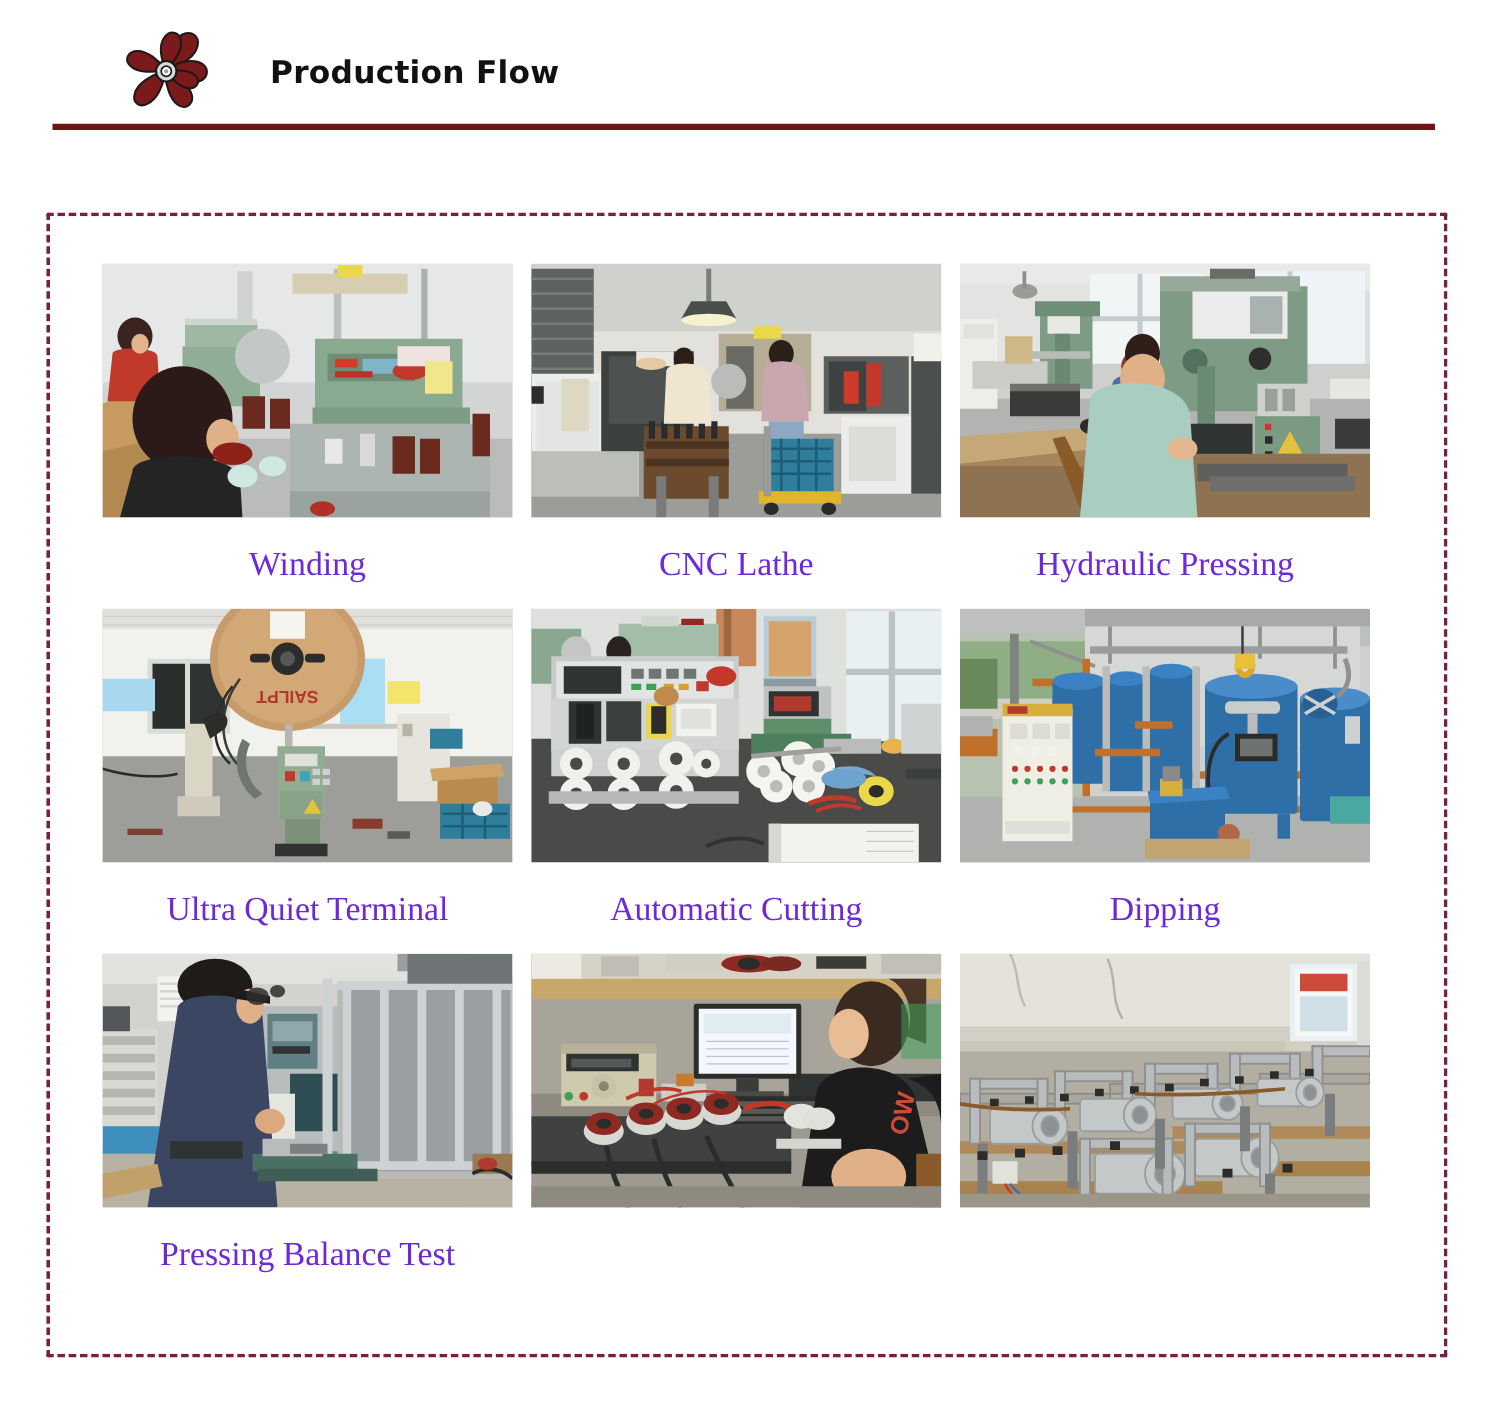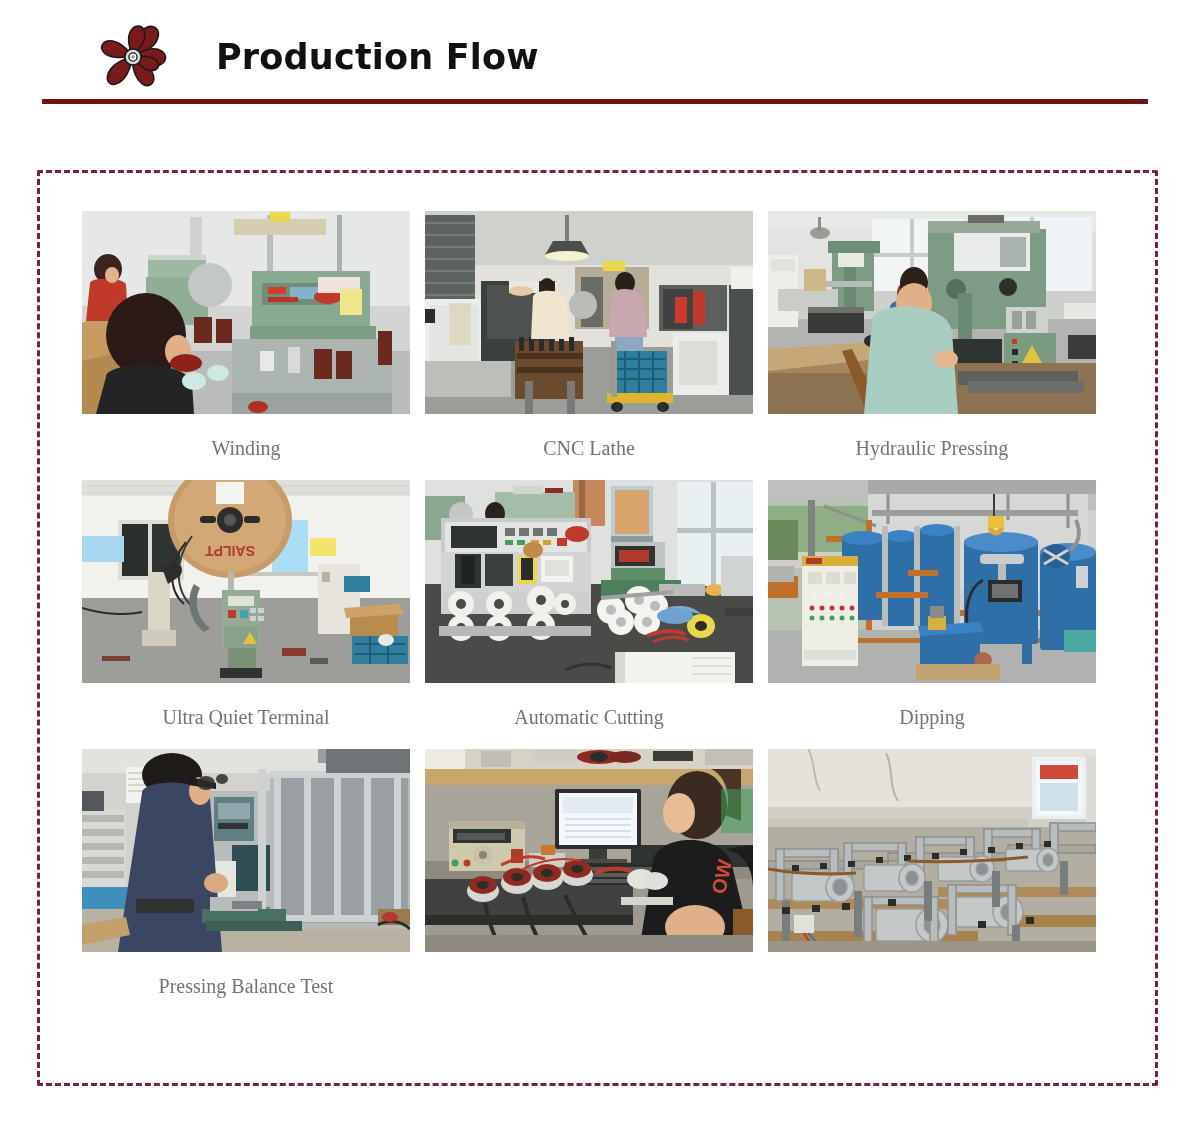--- a/index.html
+++ b/index.html
@@ -40,7 +40,7 @@
   .page-title {
     margin-left: 46px;
     font-family: "DejaVu Sans", sans-serif;
-    font-size: 35px;
+    font-size: 25px;
     font-weight: bold;
     color: #111111;
     letter-spacing: 0.2px;

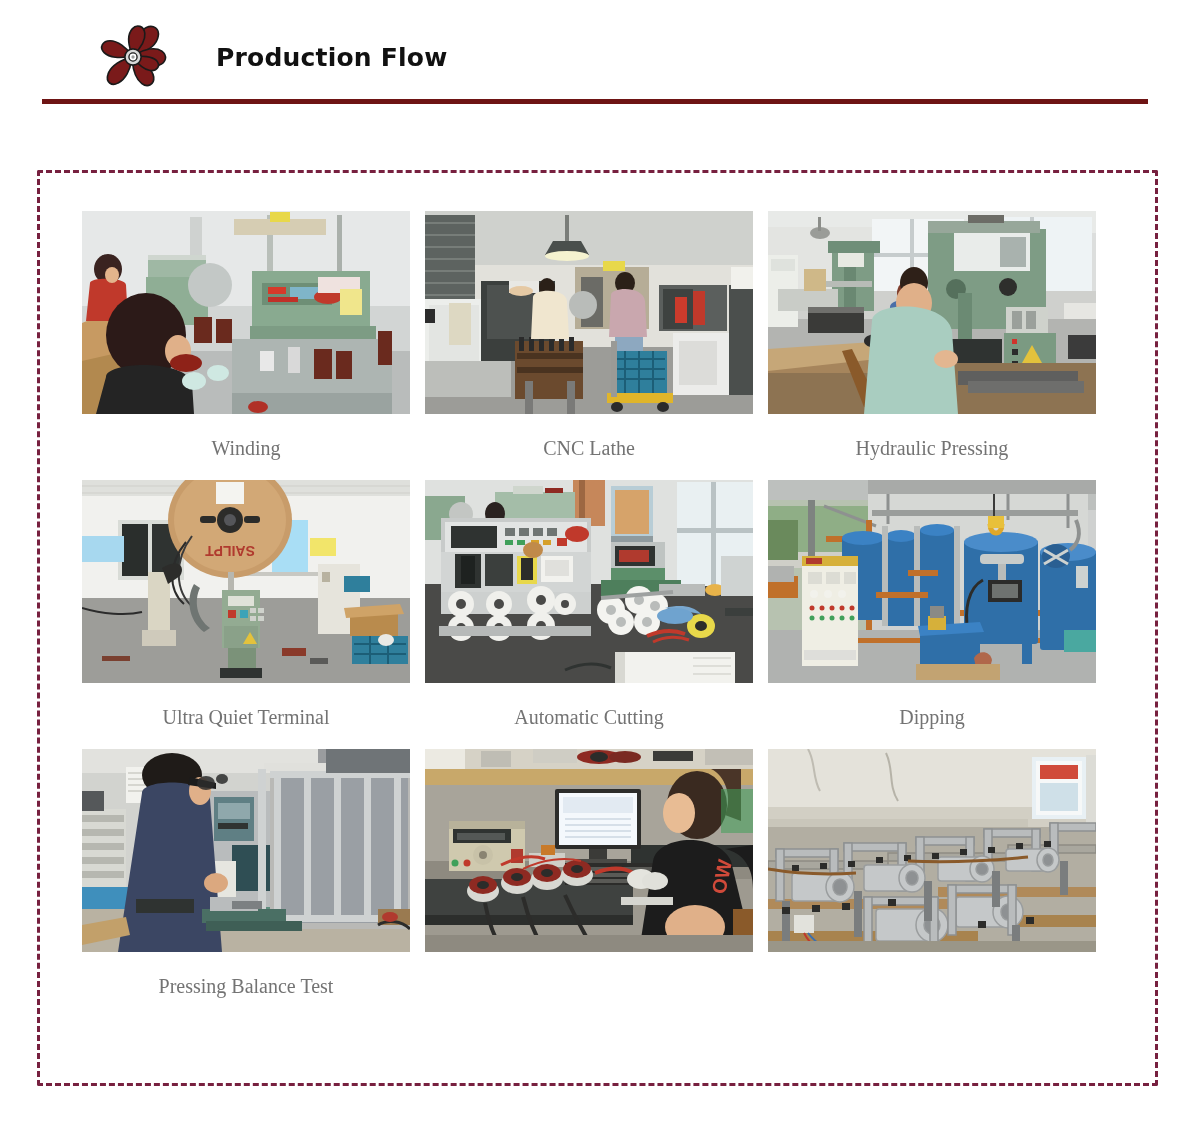--- a/index.html
+++ b/index.html
@@ -99,8 +99,8 @@
 
   .caption {
     font-family: "Liberation Serif", "DejaVu Serif", serif;
-    font-size: 20px;
-    color: #737373;
+    font-size: 27px;
+    color: #6d28d9;
     text-align: center;
     line-height: 1;
     padding-top: 24px;

